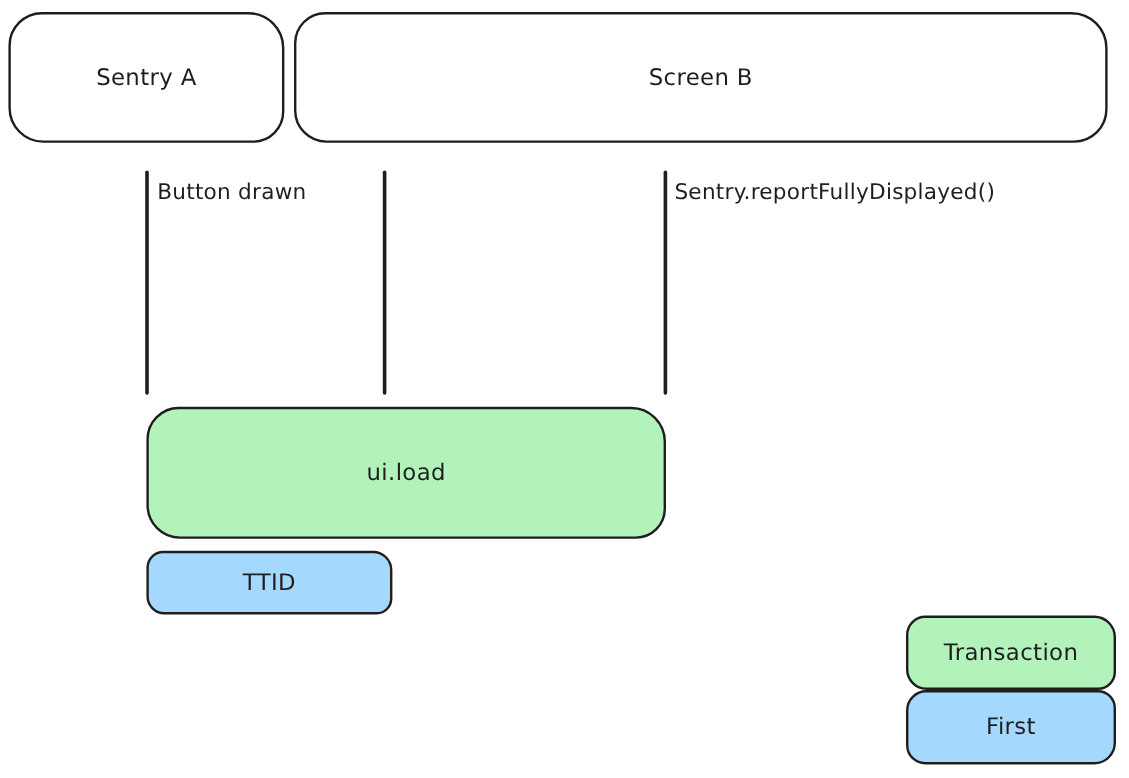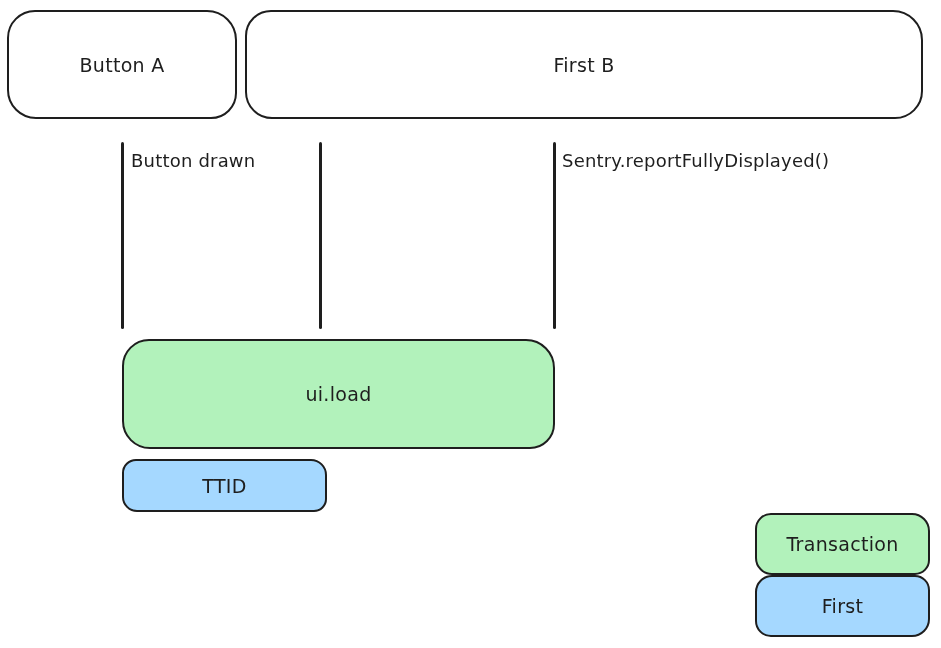--- a/index.html
+++ b/index.html
@@ -80,7 +80,7 @@
 <div class="canvas">
 
   <div class="box screen-a">
-    <span>Button A</span>
+    <span>Sentry A</span>
   </div>
   <div class="box screen-b">
     <span>First B</span>

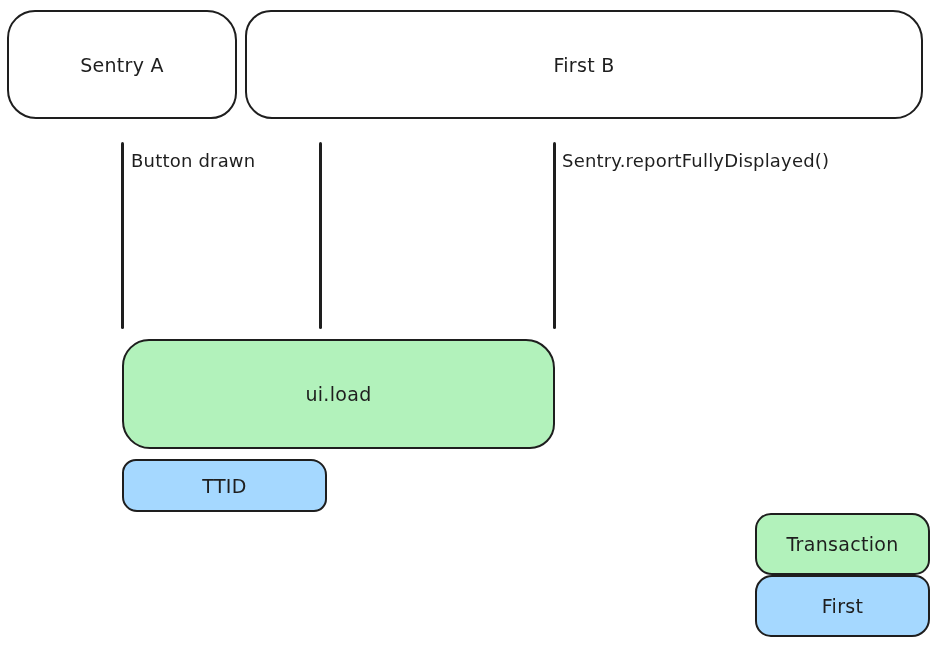--- a/index.html
+++ b/index.html
@@ -83,7 +83,7 @@
     <span>Sentry A</span>
   </div>
   <div class="box screen-b">
-    <span>First B</span>
+    <span>Screen B</span>
   </div>
 
   <div class="vline vline-1"></div>

